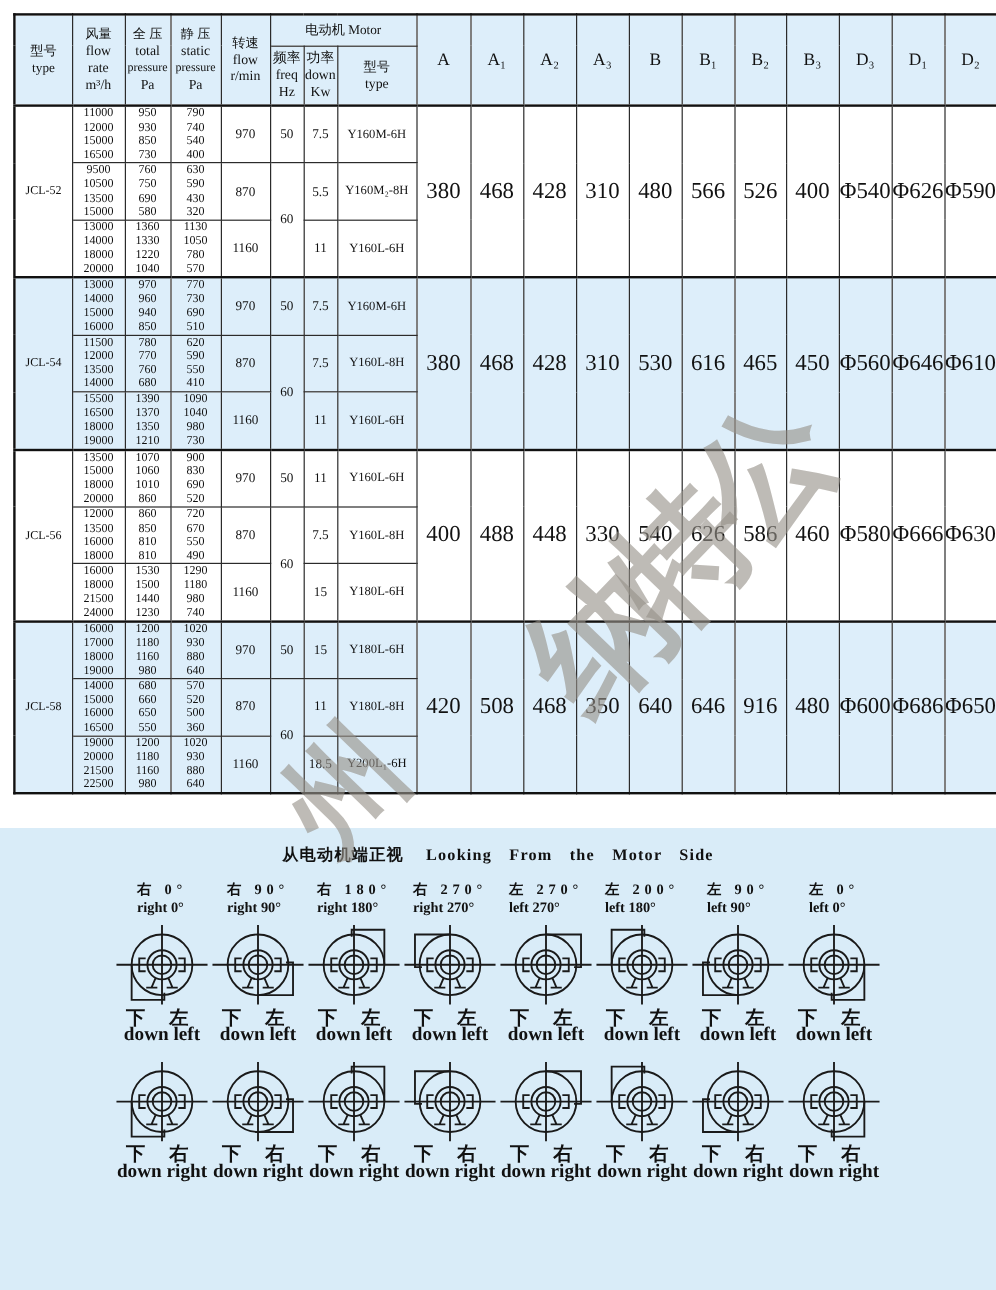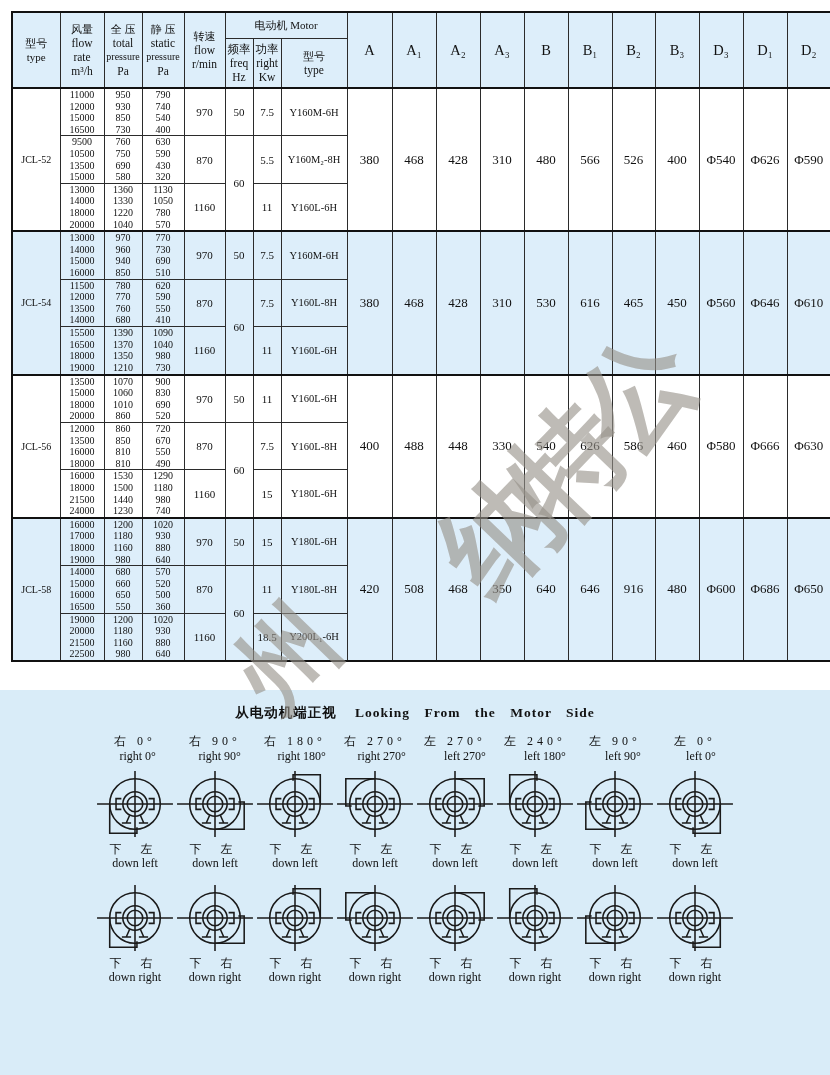--- a/index.html
+++ b/index.html
@@ -150,7 +150,7 @@
           <th class="hdr">
             <div class="hdr-stack">
               <span>功率</span>
-              <span>right</span>
+              <span>down</span>
               <span>Kw</span>
             </div>
           </th>

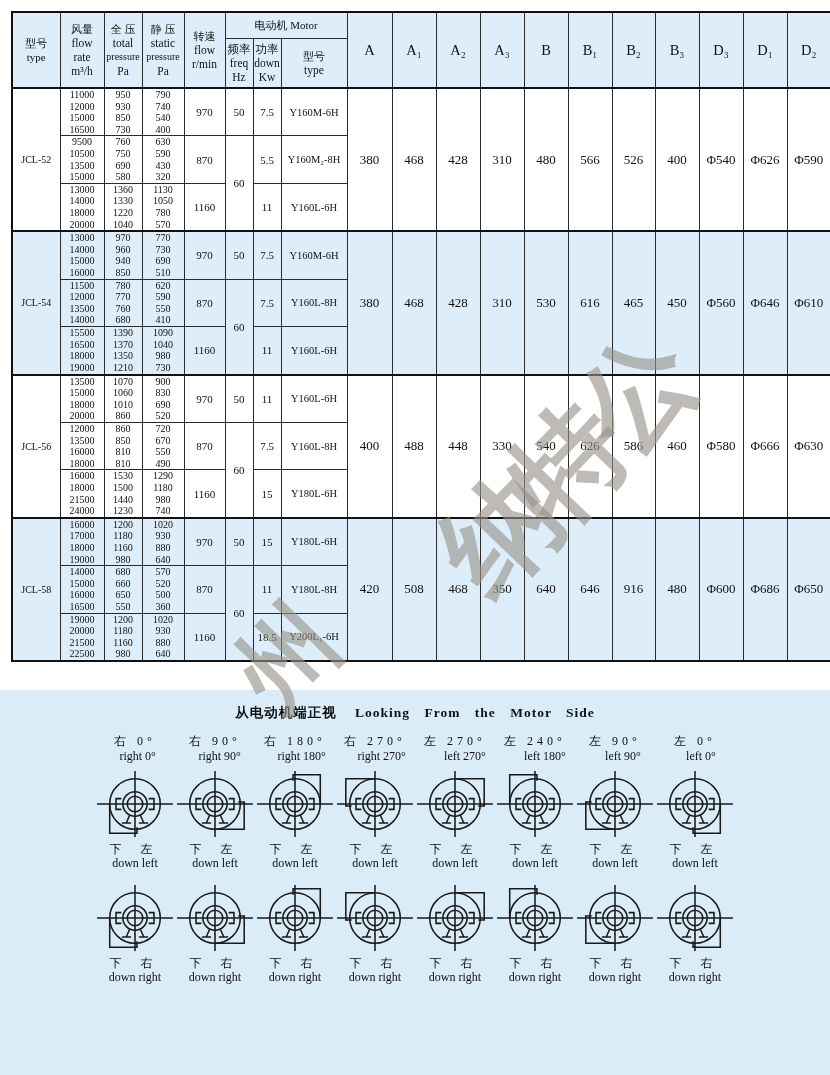--- a/index.html
+++ b/index.html
@@ -26,7 +26,7 @@
   td.mid   { font-size:11px; }
   td.motor { font-size:10.5px; }
   td.model { font-size:10px; }
-  td.dim   { font-size:13px; }
+  td.dim   { font-size:19px; }
   tbody tr { height:47.5px; }
   tr.hrow1 { height:26px; }
   tr.hrow2 { height:50px; }

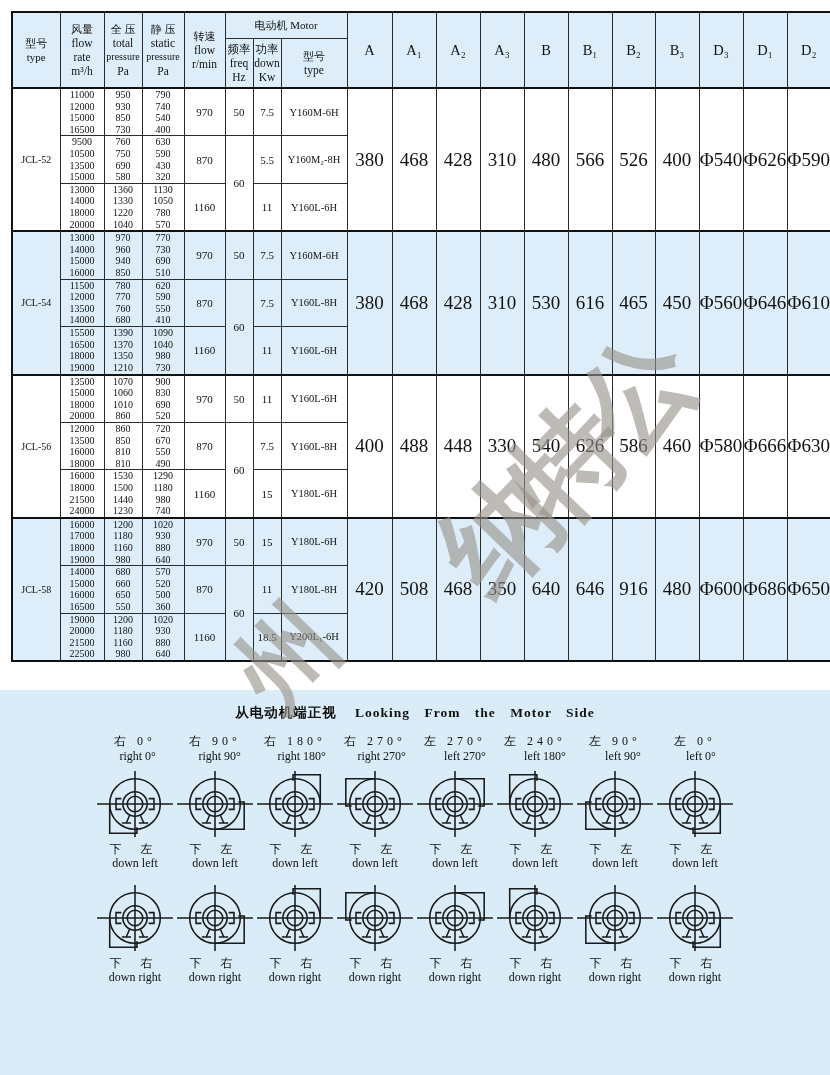--- a/index.html
+++ b/index.html
@@ -49,7 +49,7 @@
   .diag-col { width:80px; display:flex; flex-direction:column; align-items:center; }
   #row1 { margin-top:12px; }
   #row2 { margin-top:10px; }
-  .orient { text-align:right; font-weight:400; font-size:12px; line-height:15px;
+  .orient { text-align:left; font-weight:700; font-size:12px; line-height:15px;
             height:32px; }
   .orient .cn { letter-spacing:4px; }
   .foot { text-align:center; font-weight:400; font-size:12px; line-height:14px;

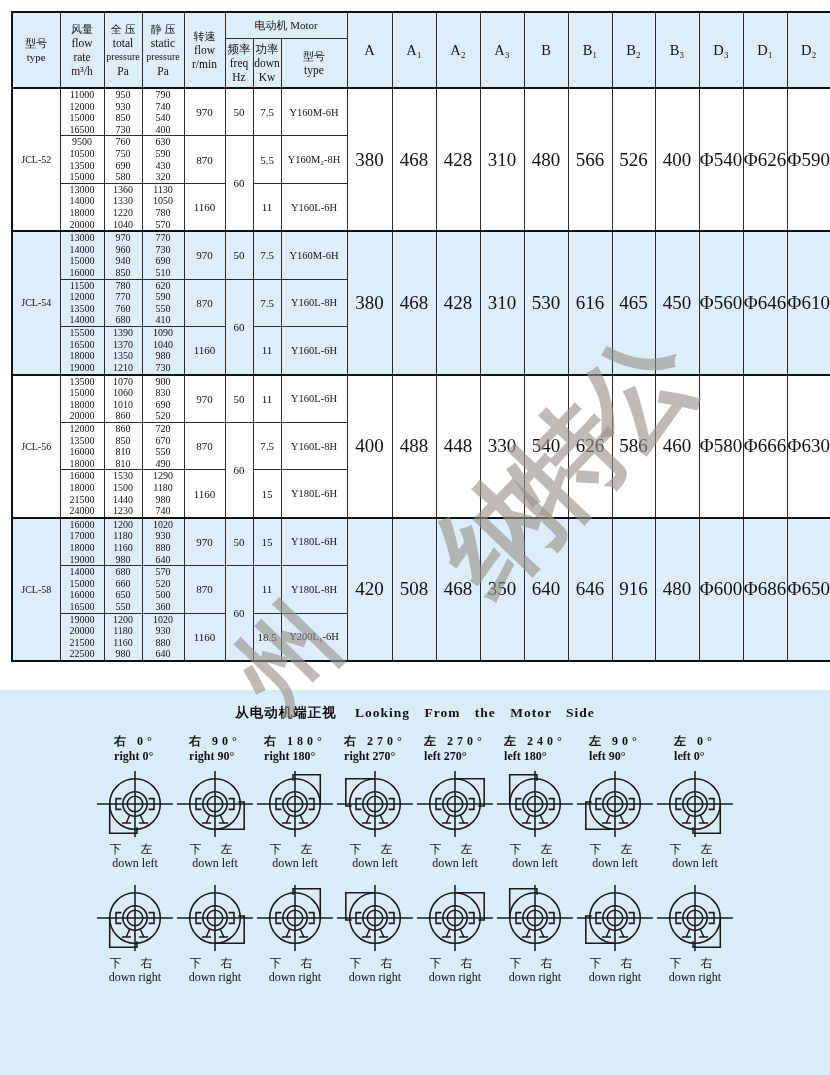--- a/index.html
+++ b/index.html
@@ -558,7 +558,7 @@
         </div>
         <div class="diag-col">
           <div class="orient">
-            <div class="cn">左 240°</div>
+            <div class="cn">左 200°</div>
             <div class="en">left 180°</div>
           </div>
           <svg class="fan" width="78" height="72" viewBox="0 0 80 74">

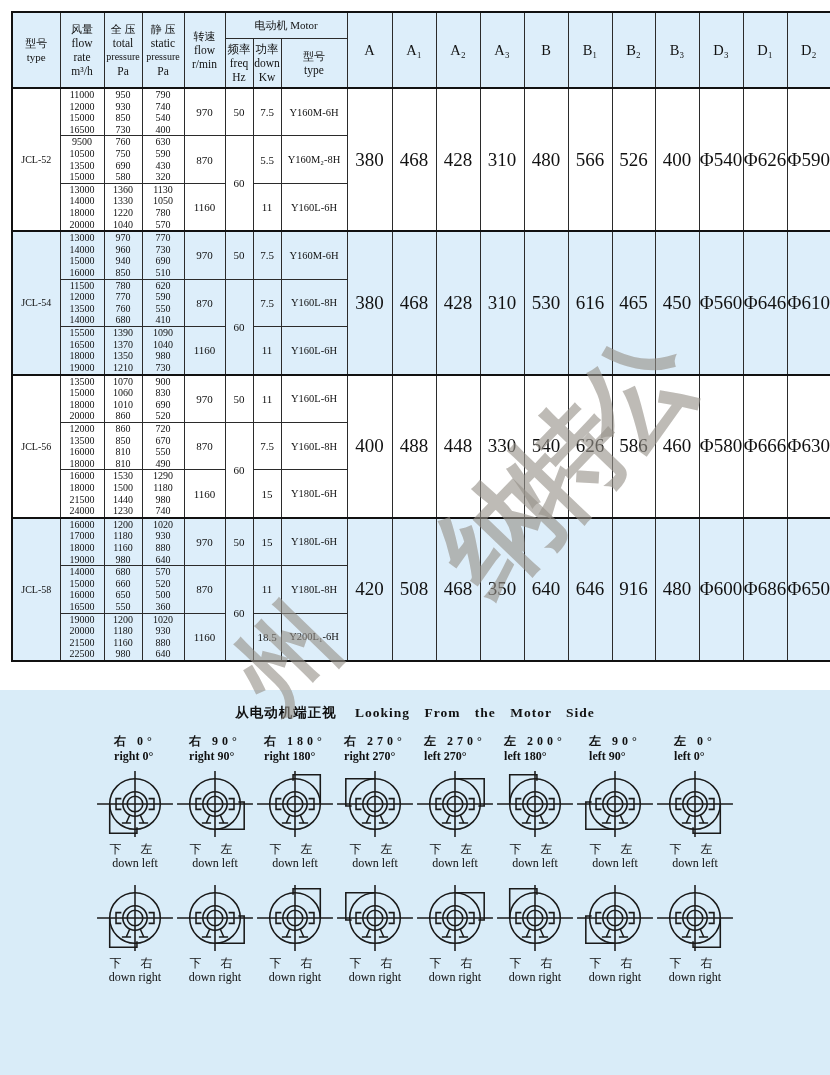--- a/index.html
+++ b/index.html
@@ -52,7 +52,7 @@
   .orient { text-align:left; font-weight:700; font-size:12px; line-height:15px;
             height:32px; }
   .orient .cn { letter-spacing:4px; }
-  .foot { text-align:center; font-weight:400; font-size:12px; line-height:14px;
+  .foot { text-align:center; font-weight:700; font-size:16px; line-height:14px;
           margin-top:2px; }
   .foot .cn { letter-spacing:8px; }
   svg.fan { display:block; margin-top:2px; }

